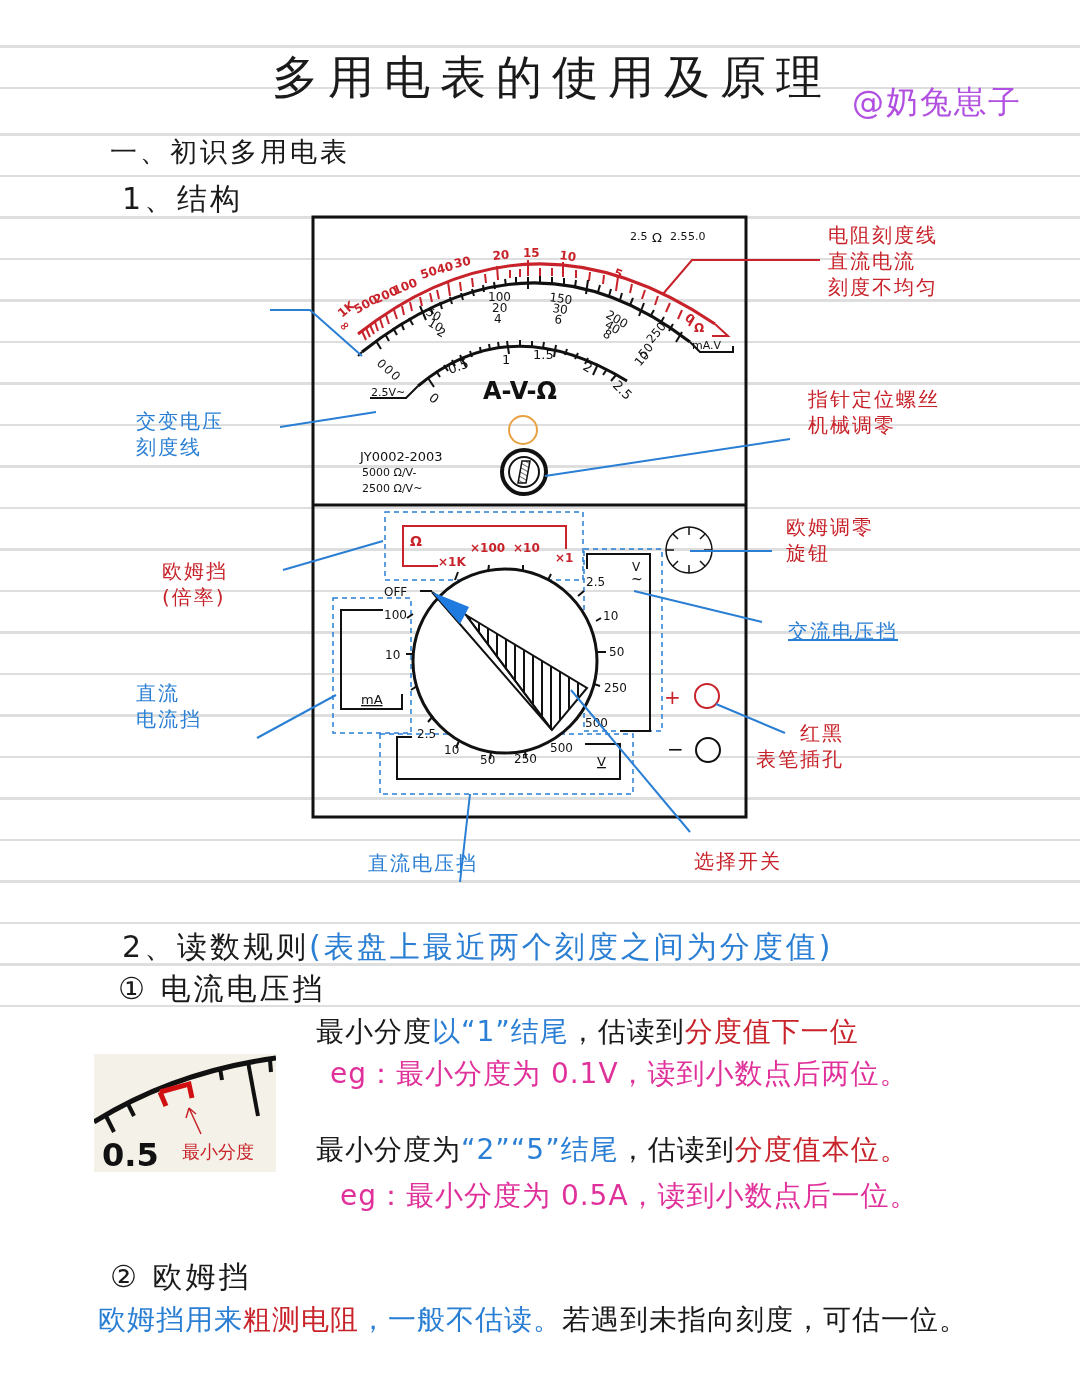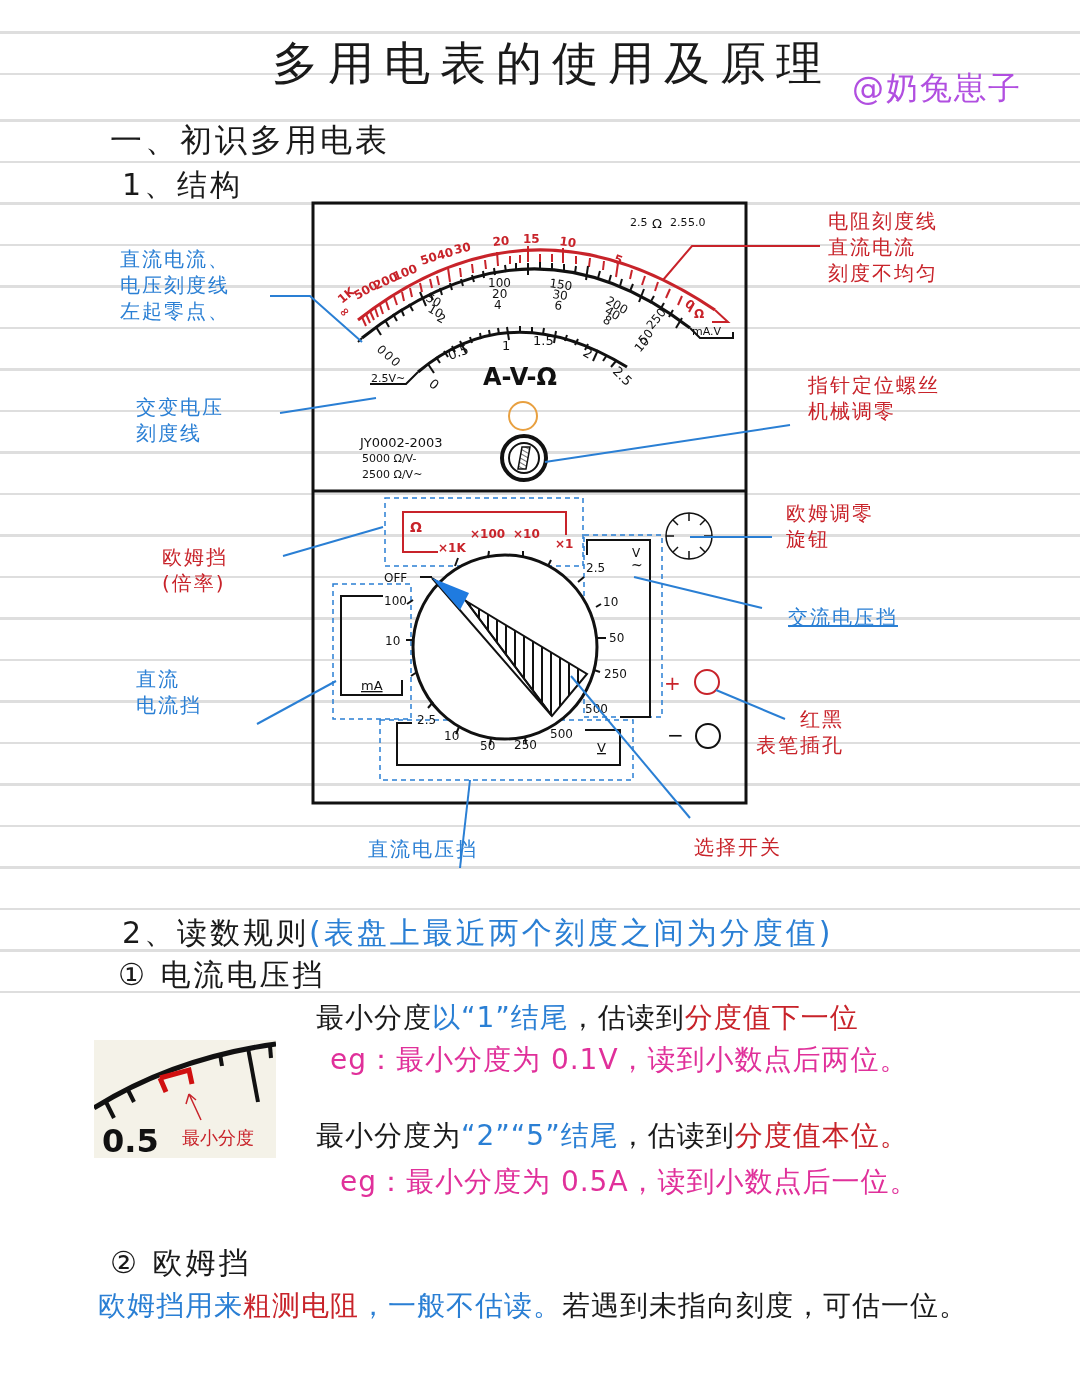--- a/index.html
+++ b/index.html
@@ -5,7 +5,7 @@
   html, body { margin: 0; padding: 0; background: #ffffff; }
   body { width: 1080px; height: 1397px; position: relative; overflow: hidden;
          font-family: "DejaVu Sans", sans-serif; }
-  .page { position: absolute; left: 0; top: 0; width: 1080px; height: 1001px;
+  .page { position: absolute; left: 0; top: 14px; width: 1080px; height: 1001px;
           background-color: #ffffff;
           background-image: repeating-linear-gradient(to bottom,
             transparent 0px, transparent 39px, #dedede 39px, #dedede 41.5px);

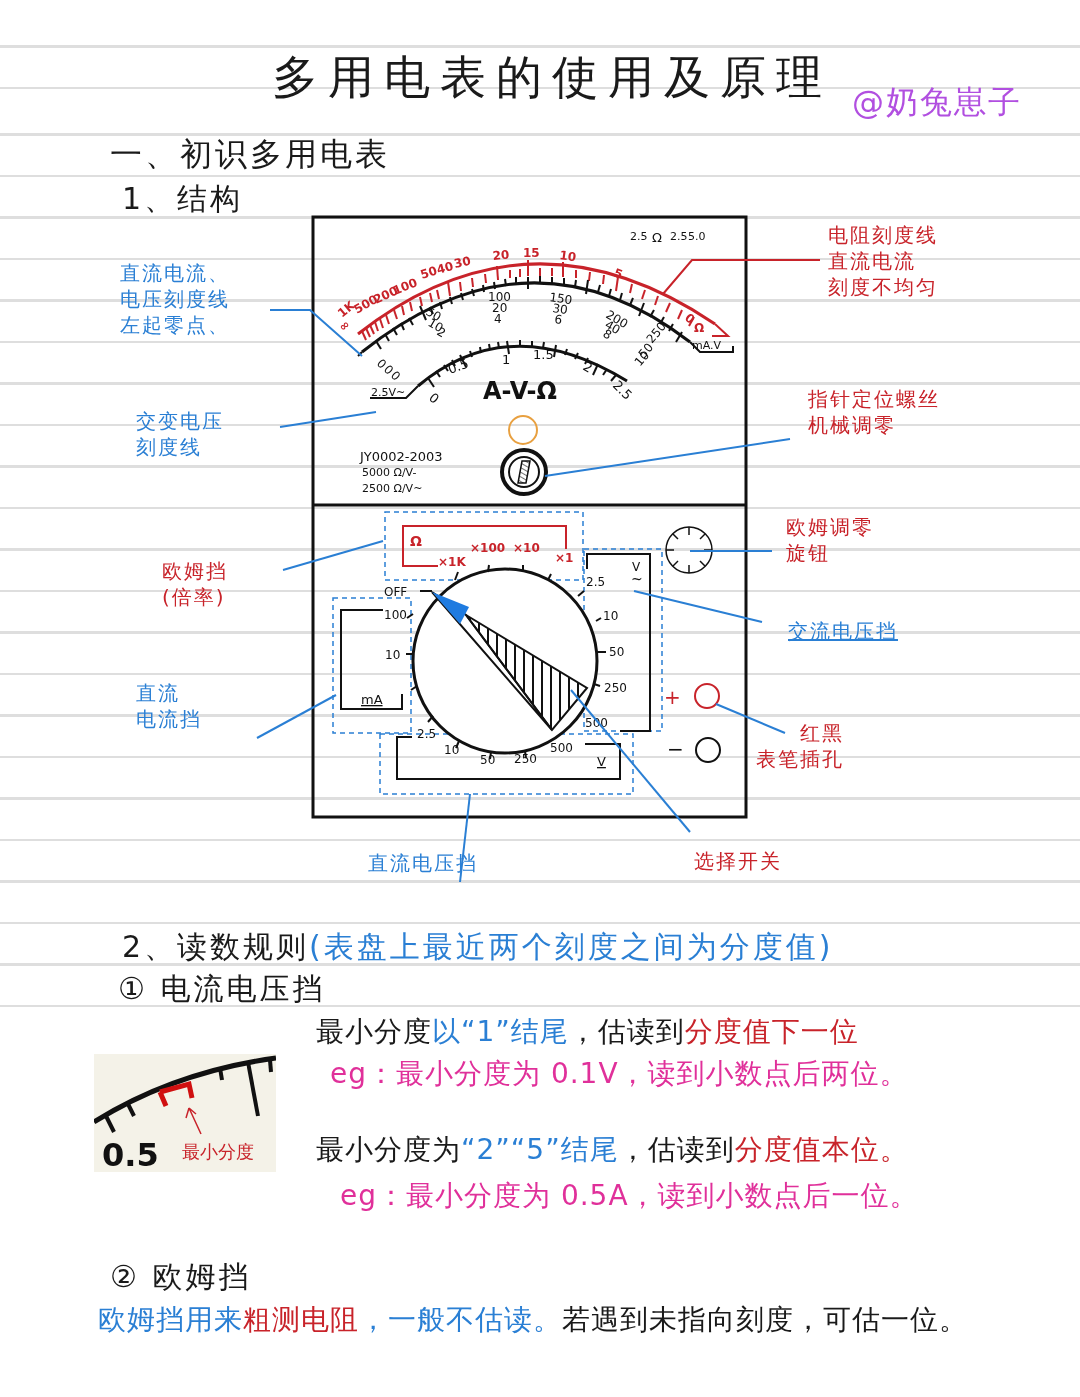--- a/index.html
+++ b/index.html
@@ -17,7 +17,7 @@
   .pink  { color: #e0309a; }
   .purple{ color: #b14fe0; }
   .title { font-size: 46px; letter-spacing: 10px; font-family: "DejaVu Serif", serif; font-weight: 300; }
-  .h1 { font-size: 32px; letter-spacing: 3px; }
+  .h1 { font-size: 27px; letter-spacing: 3px; }
   .h2 { font-size: 30px; letter-spacing: 3px; }
   .lbl { font-size: 20px; letter-spacing: 2px; line-height: 1.3; }
   .body { font-size: 28px; letter-spacing: 1px; }

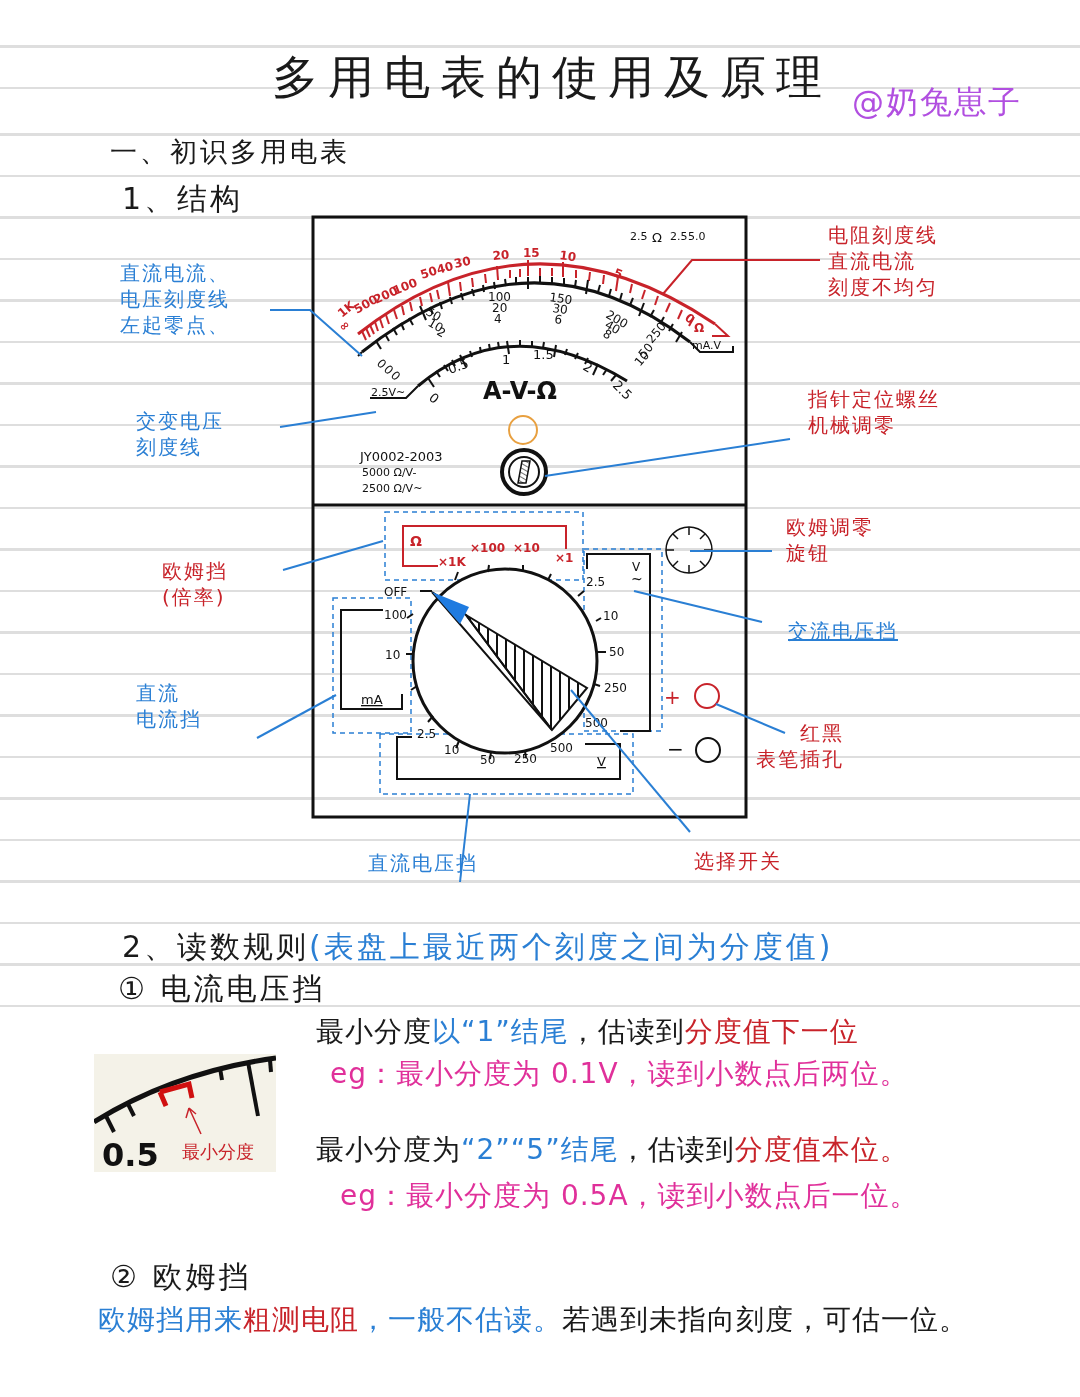--- a/index.html
+++ b/index.html
@@ -316,11 +316,6 @@
     </g>
   </svg>
 
-  <div class="t lbl blue" style="left:120px; top:246px;">
-    <div>直流电流、</div>
-    <div>电压刻度线</div>
-    <div>左起零点、</div>
-  </div>
   <div class="t lbl blue" style="left:136px; top:394px;">
     <div>交变电压</div>
     <div>刻度线</div>

